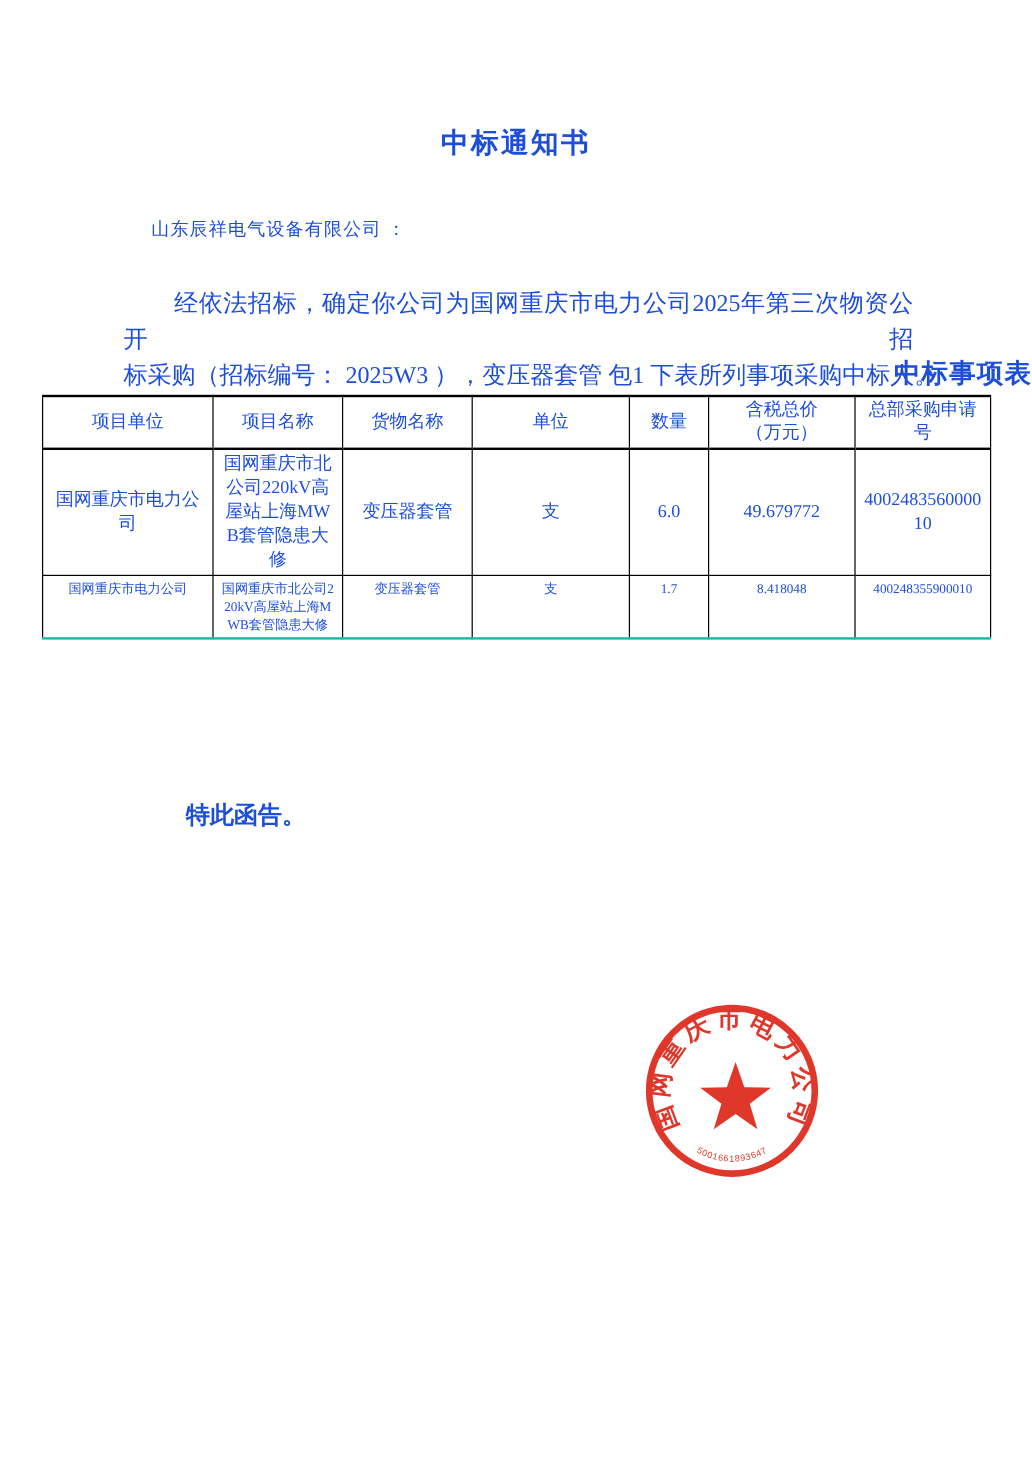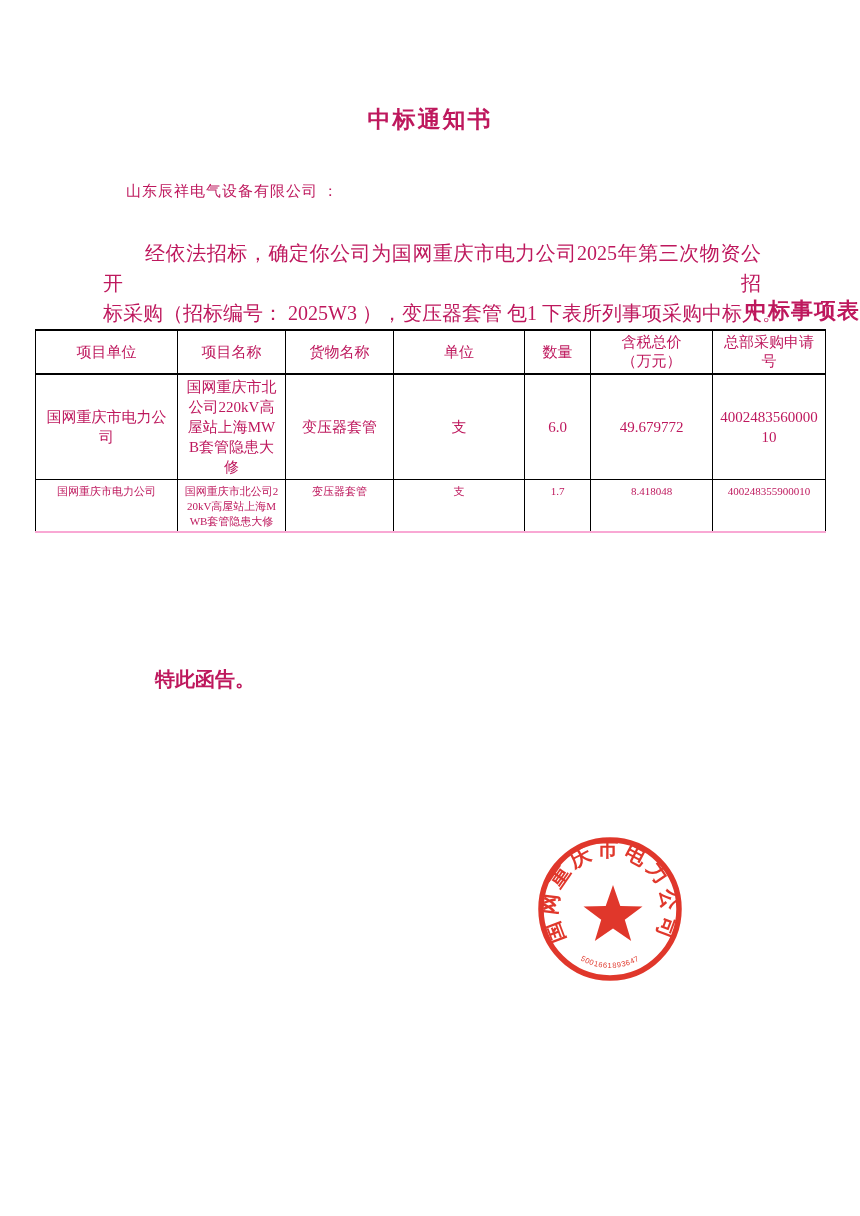--- a/index.html
+++ b/index.html
@@ -9,7 +9,7 @@
     margin:0 auto;
     background:#ffffff;
     font-family:"Liberation Serif","DejaVu Serif",serif;
-    color:#be185d;
+    color:#1d4ed8;
     overflow:hidden;
   }
   .doc-title{

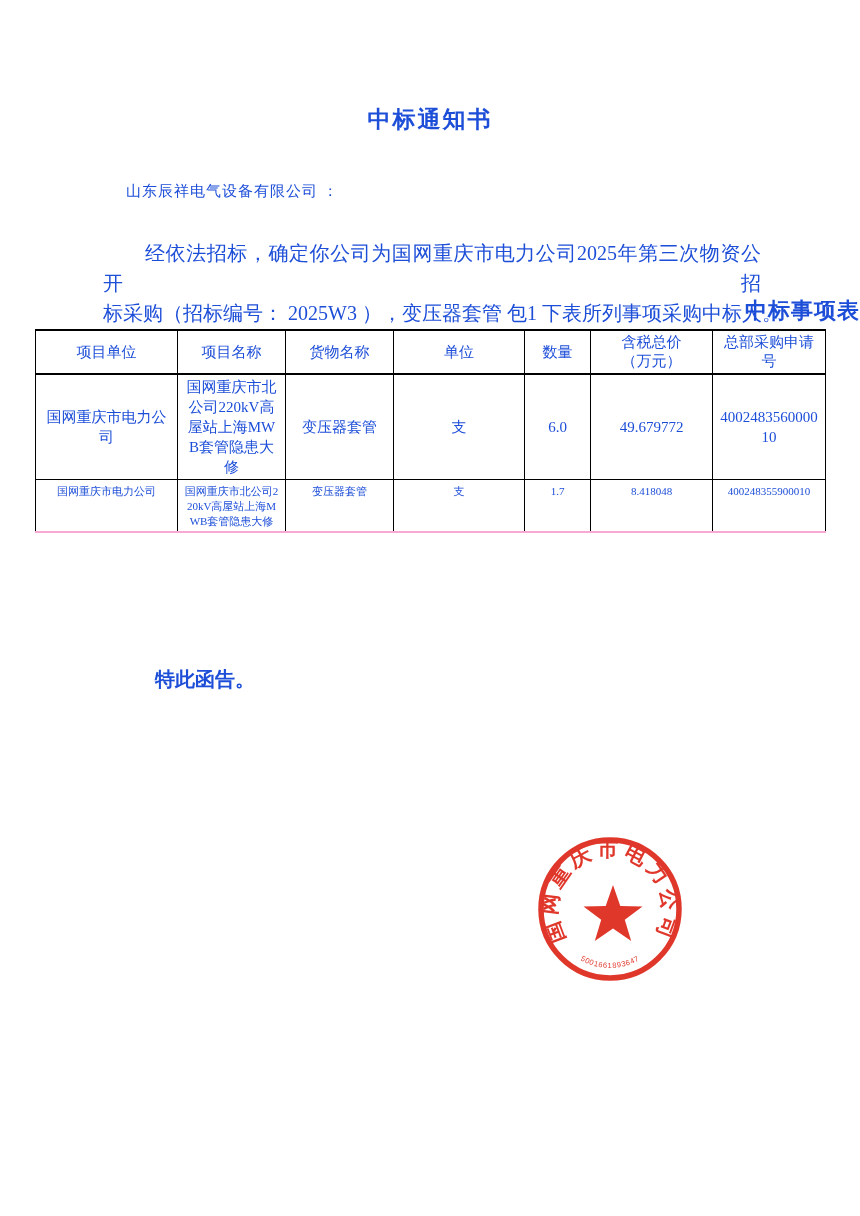--- a/index.html
+++ b/index.html
@@ -37,7 +37,7 @@
   table.award{
     position:absolute;top:329px;left:35px;
     width:790px;border-collapse:collapse;table-layout:fixed;
-    border-top:2px solid #000;border-bottom:2px solid #f9a8d4;
+    border-top:2px solid #000;border-bottom:2px solid #14b8a6;
   }
   table.award th,table.award td{
     border:1px solid #000;

